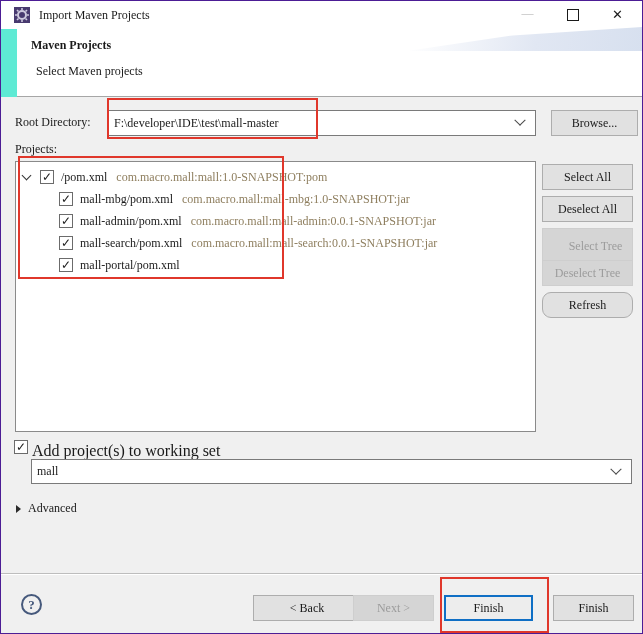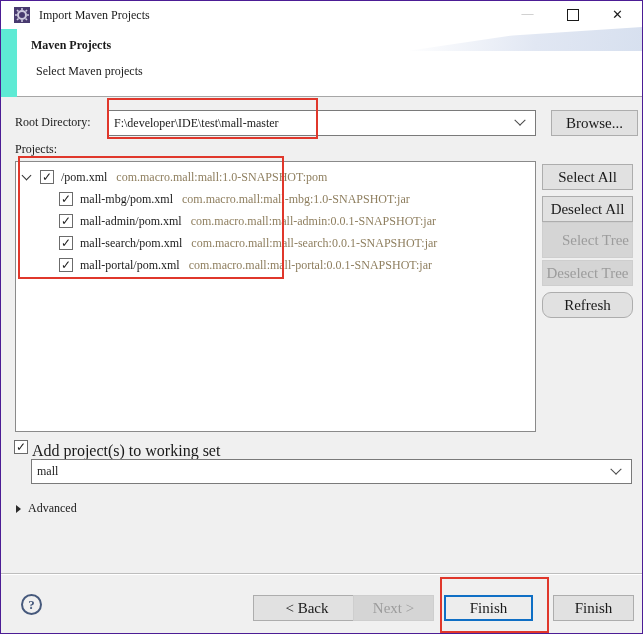--- a/index.html
+++ b/index.html
@@ -32,7 +32,7 @@
     transform:rotate(45deg) translate(-2px,-2px);margin-right:11px;flex:0 0 auto;}
   
   .btn{background:#e1e1e1;border:1px solid #adadad;box-sizing:border-box;display:flex;
-    align-items:center;justify-content:center;font-size:15px;color:#1a1a1a;cursor:default;}
+    align-items:center;justify-content:center;font-size:12px;color:#1a1a1a;cursor:default;}
   .btn.disabled{background:#d5d5d5;border-color:#cecece;color:#9c9c9c;}
   .btn.default{border:2px solid #0f6fc5;background:#ededed;}
   

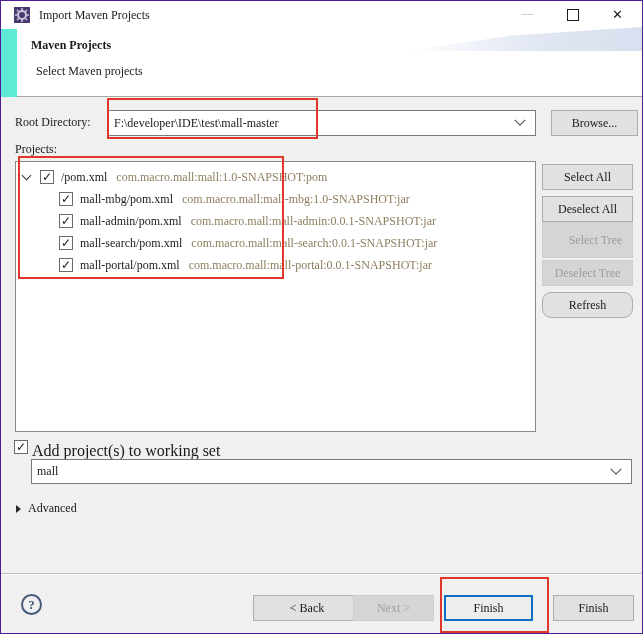--- a/index.html
+++ b/index.html
@@ -159,7 +159,7 @@
   <div class="abs btn" style="left:541px;top:195px;width:91px;height:26px;">
     <span>Deselect All</span>
   </div>
-  <div class="abs btn disabled" style="left:541px;top:221px;width:91px;height:36px;padding-left:16px;">
+  <div class="abs btn disabled" style="left:541px;top:227px;width:91px;height:36px;padding-left:16px;">
     <span>Select Tree</span>
   </div>
   <div class="abs btn disabled" style="left:541px;top:259px;width:91px;height:26px;">

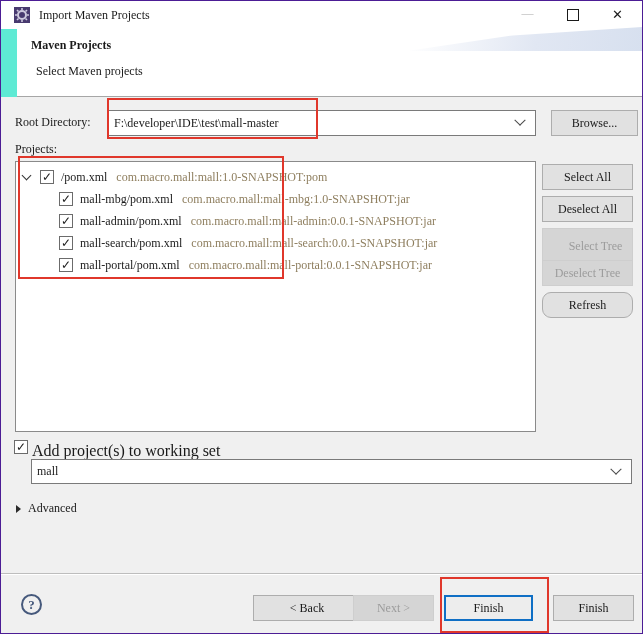--- a/index.html
+++ b/index.html
@@ -149,7 +149,6 @@
           <span>✓</span>
         </span>
       <span class="proj-name">mall-portal/pom.xml</span>
-      <span class="proj-coords">com.macro.mall:mall-portal:0.0.1-SNAPSHOT:jar</span>
     </div>
   </div>
 

